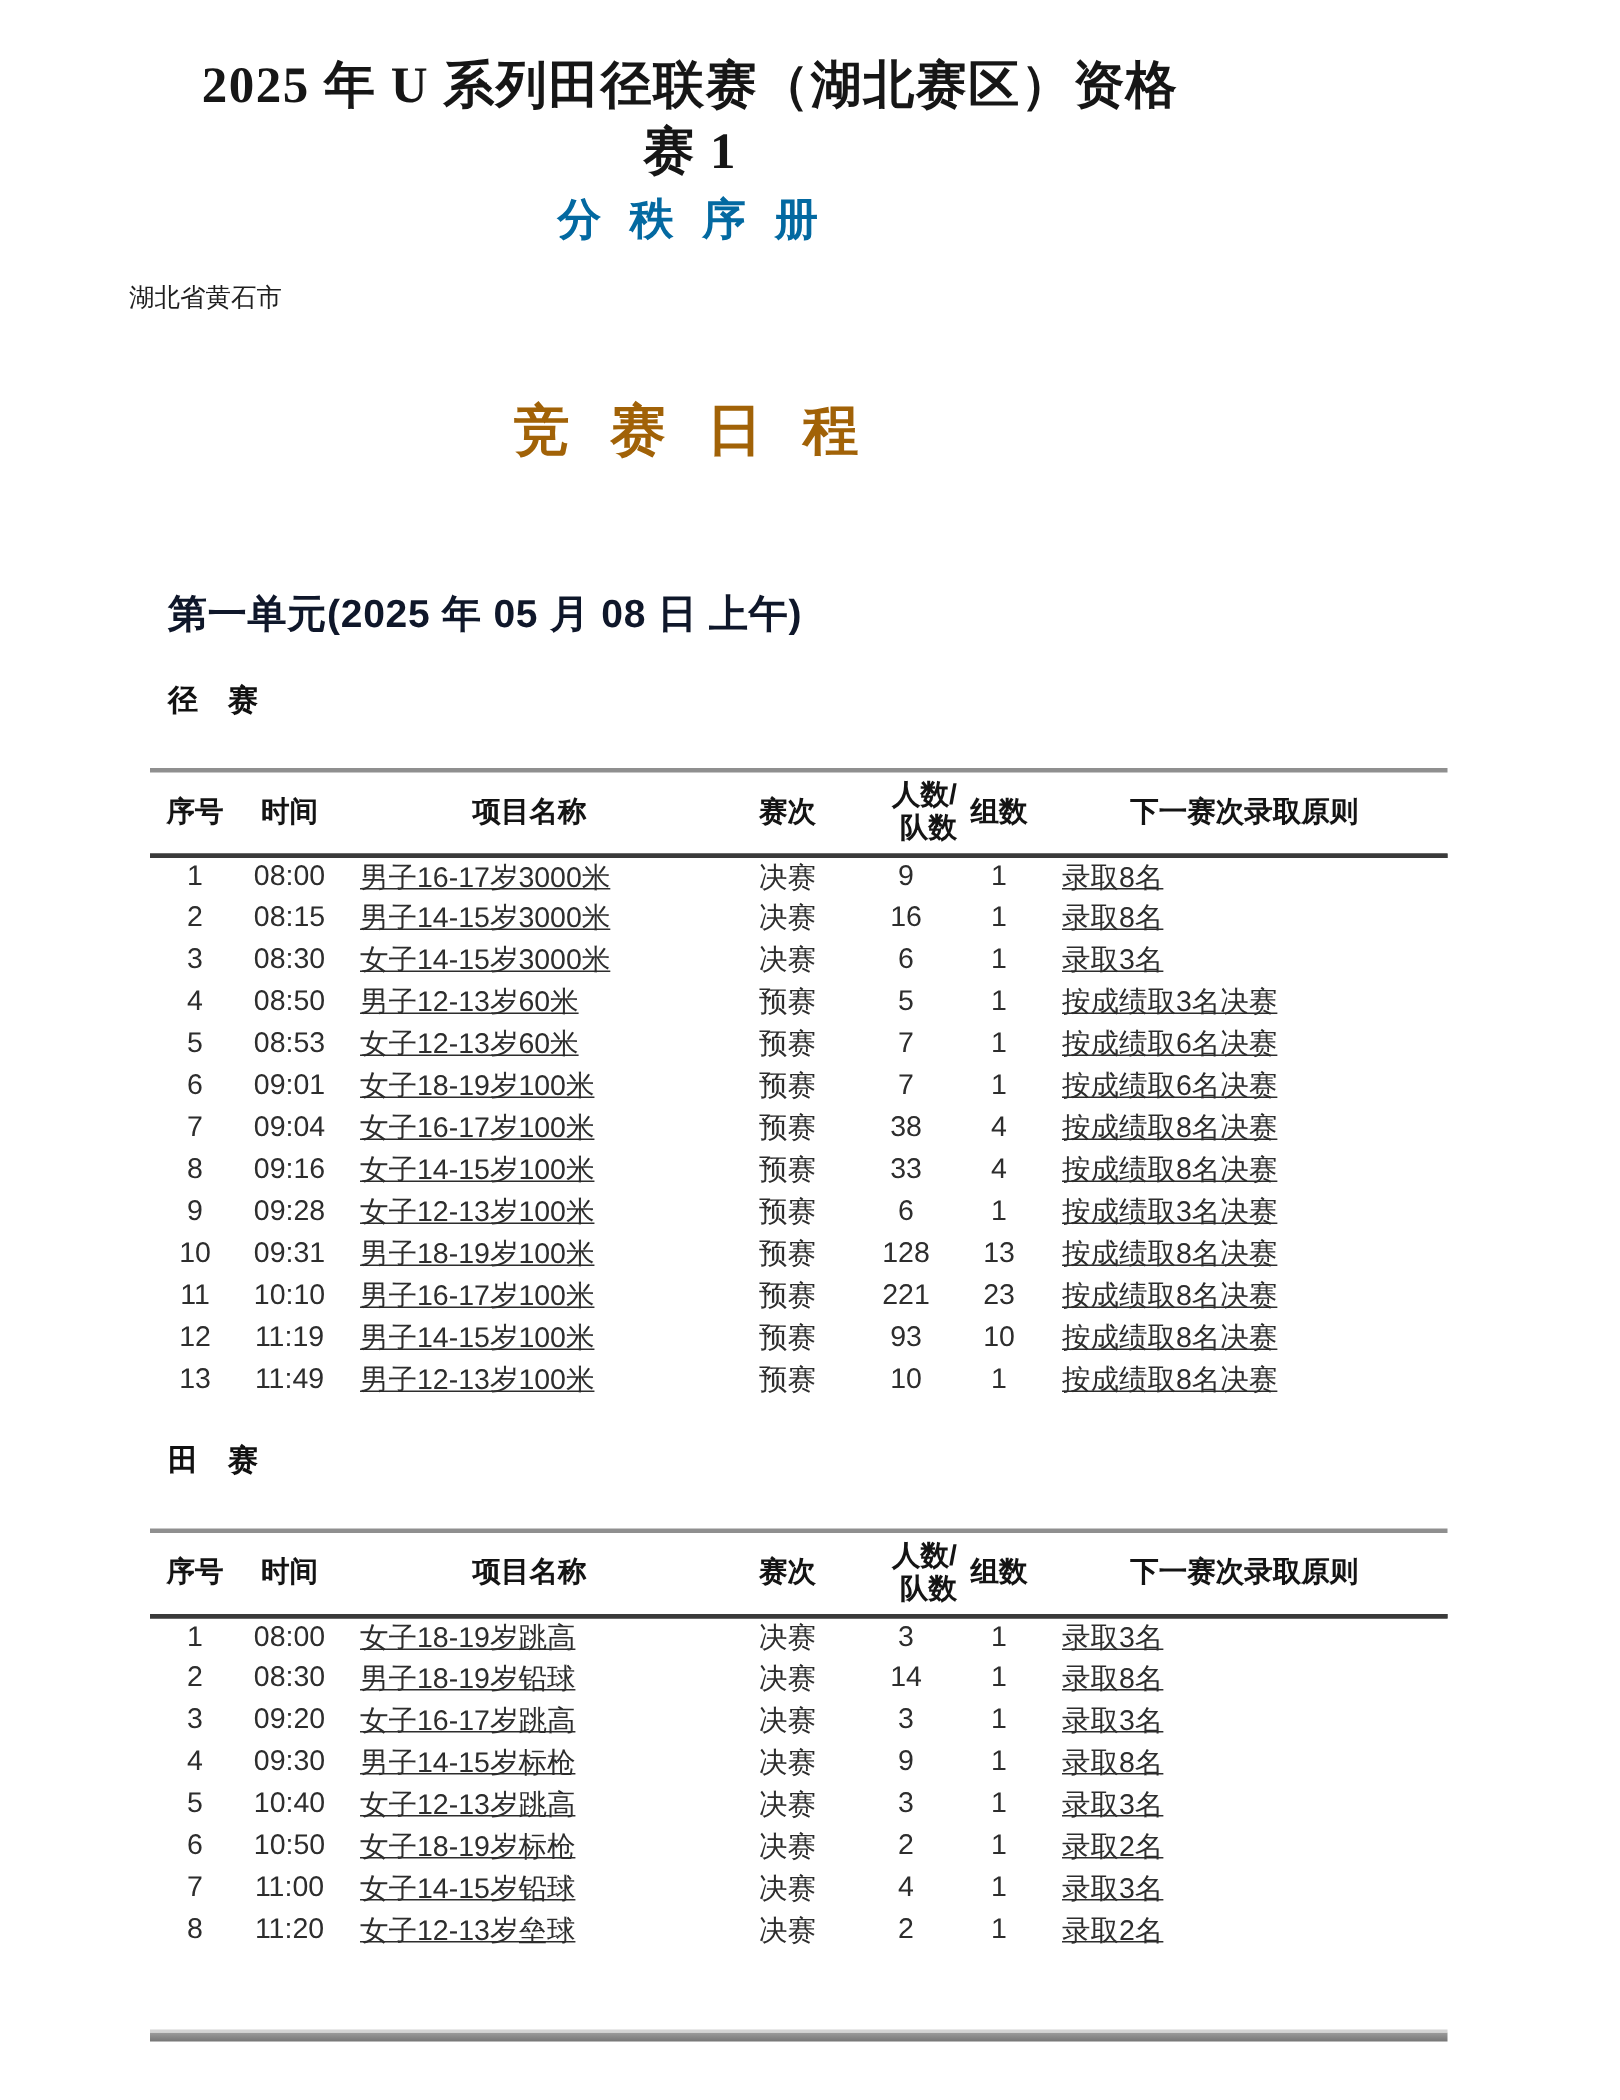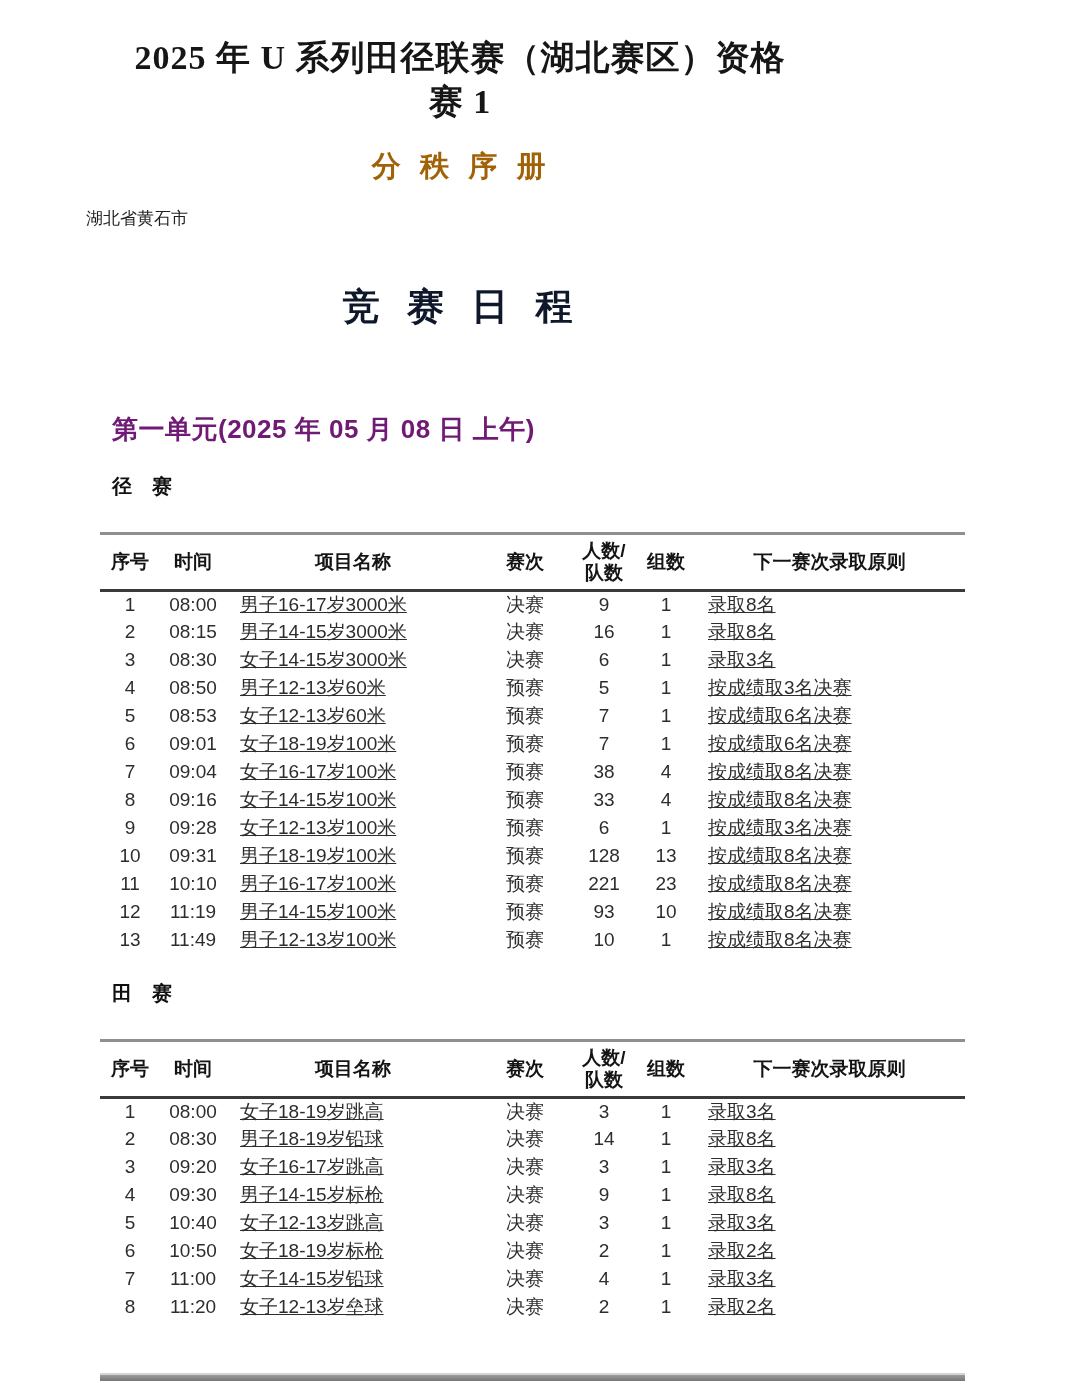--- a/index.html
+++ b/index.html
@@ -27,8 +27,8 @@
     font-family: "Liberation Serif", serif;
     font-weight: 700;
     font-size: 29px;
-    color: #a16207;
-    margin-top: 24px;
+    color: #0369a1;
+    margin-top: 4px;
     letter-spacing: 3px;
     word-spacing: 6px;
   }

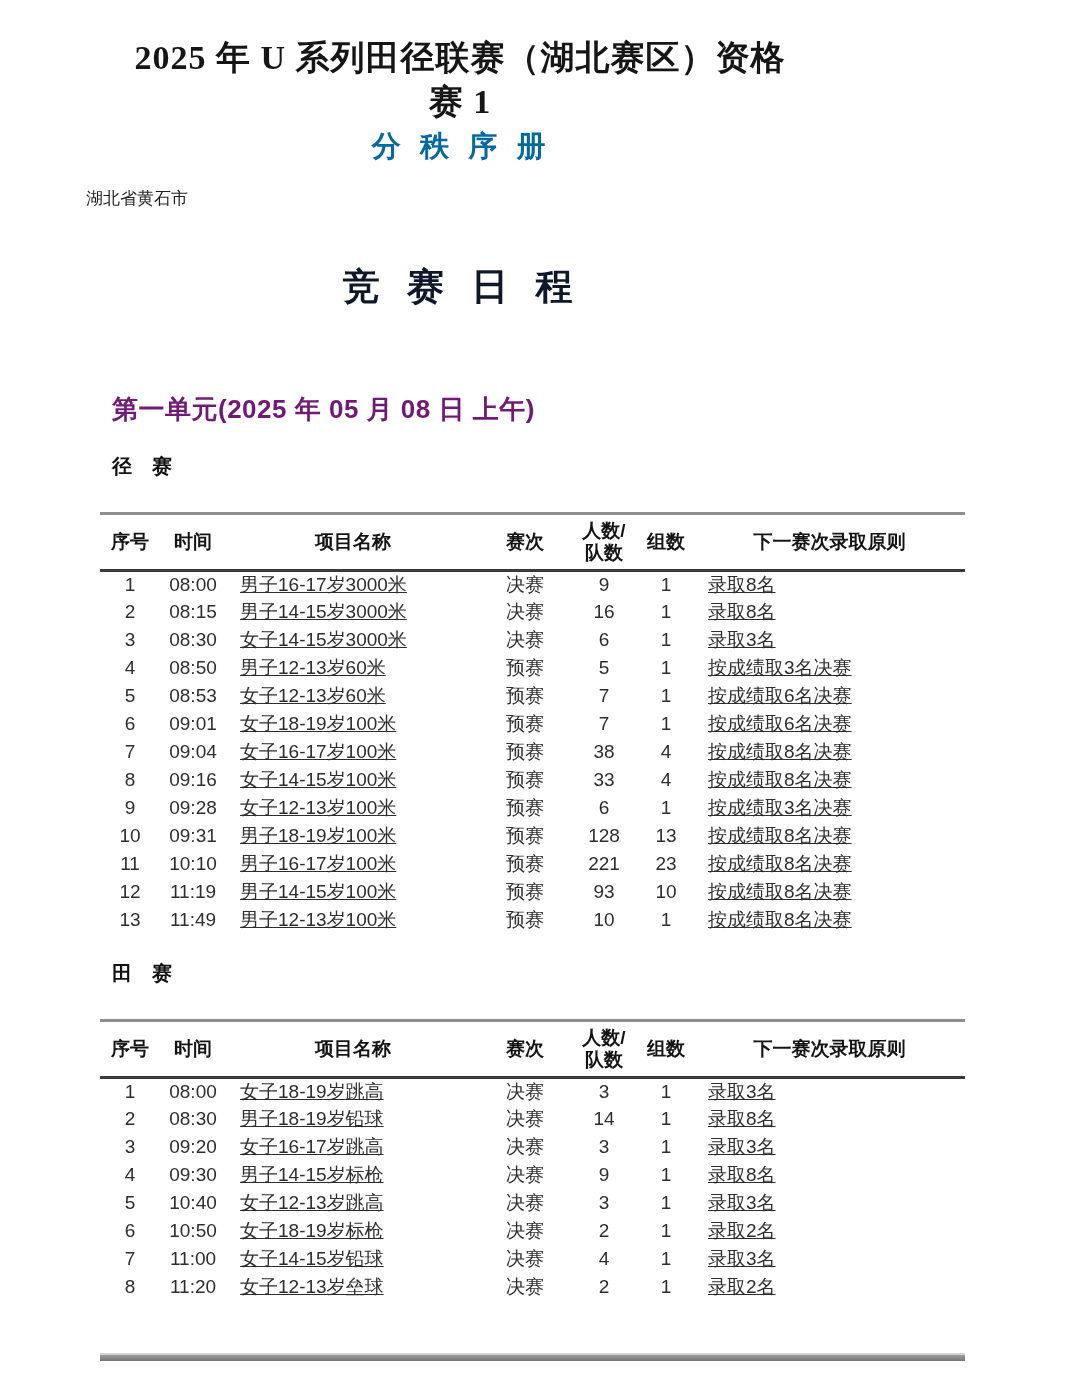--- a/index.html
+++ b/index.html
@@ -44,7 +44,7 @@
     font-family: "Liberation Serif", serif;
     font-weight: 700;
     font-size: 37px;
-    color: #0f172a;
+    color: #a16207;
     letter-spacing: 5px;
     word-spacing: 8px;
   }

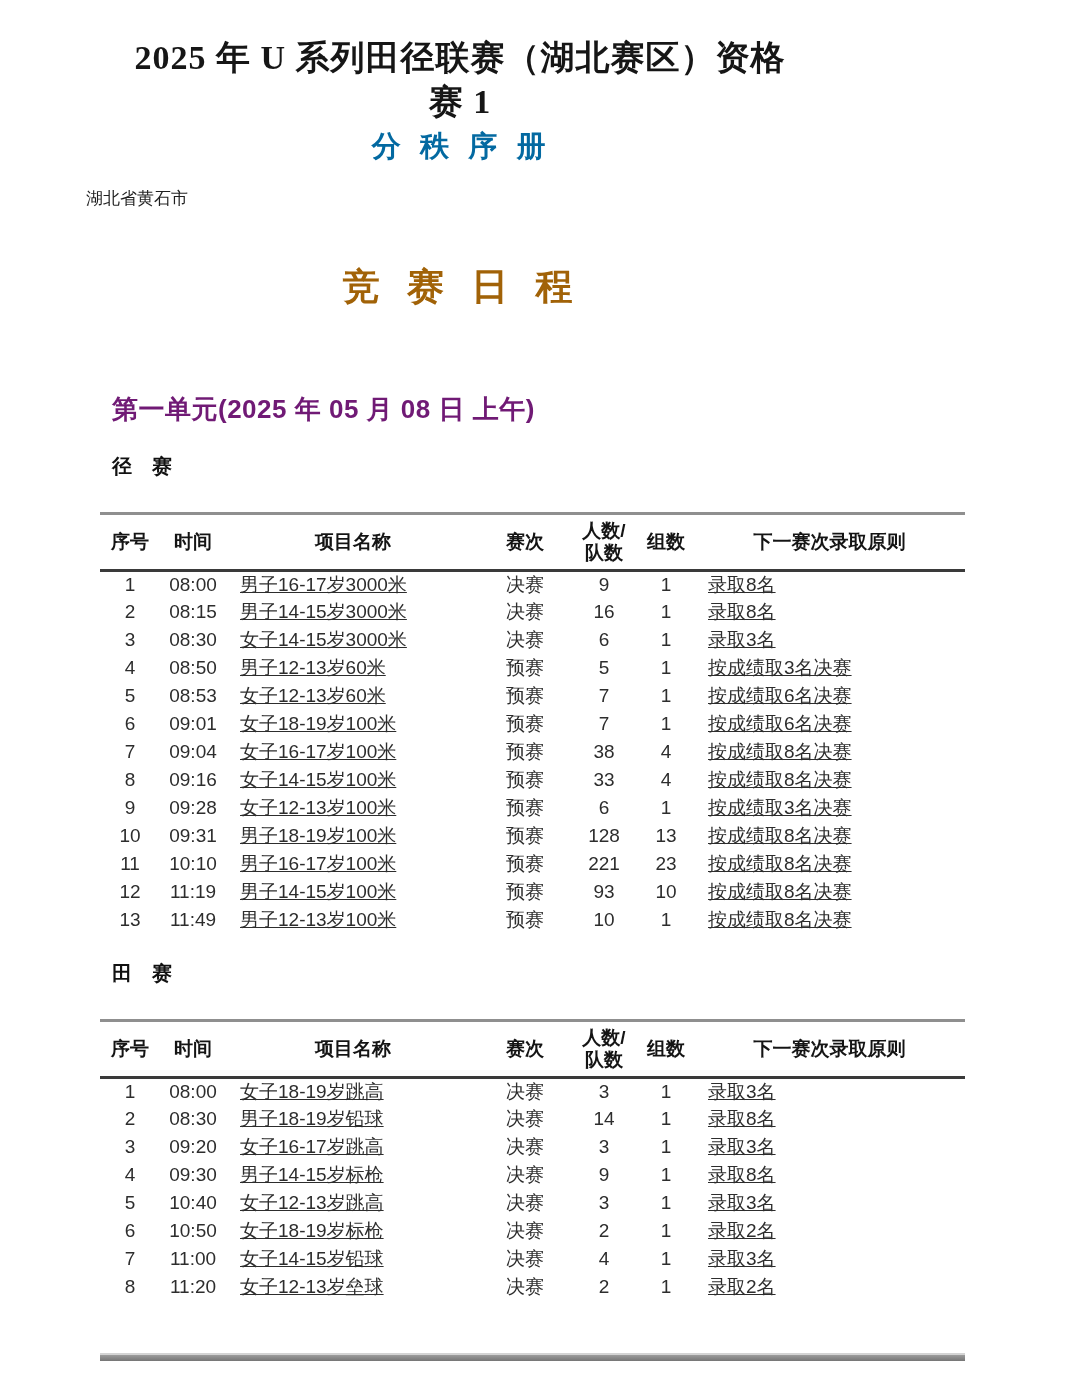--- a/index.html
+++ b/index.html
@@ -52,7 +52,7 @@
     margin: 80px 0 0 112px;
     font-weight: 700;
     font-size: 26px;
-    color: #701a75;
+    color: #0f172a;
     letter-spacing: 0.5px;
   }
   .section-heading {

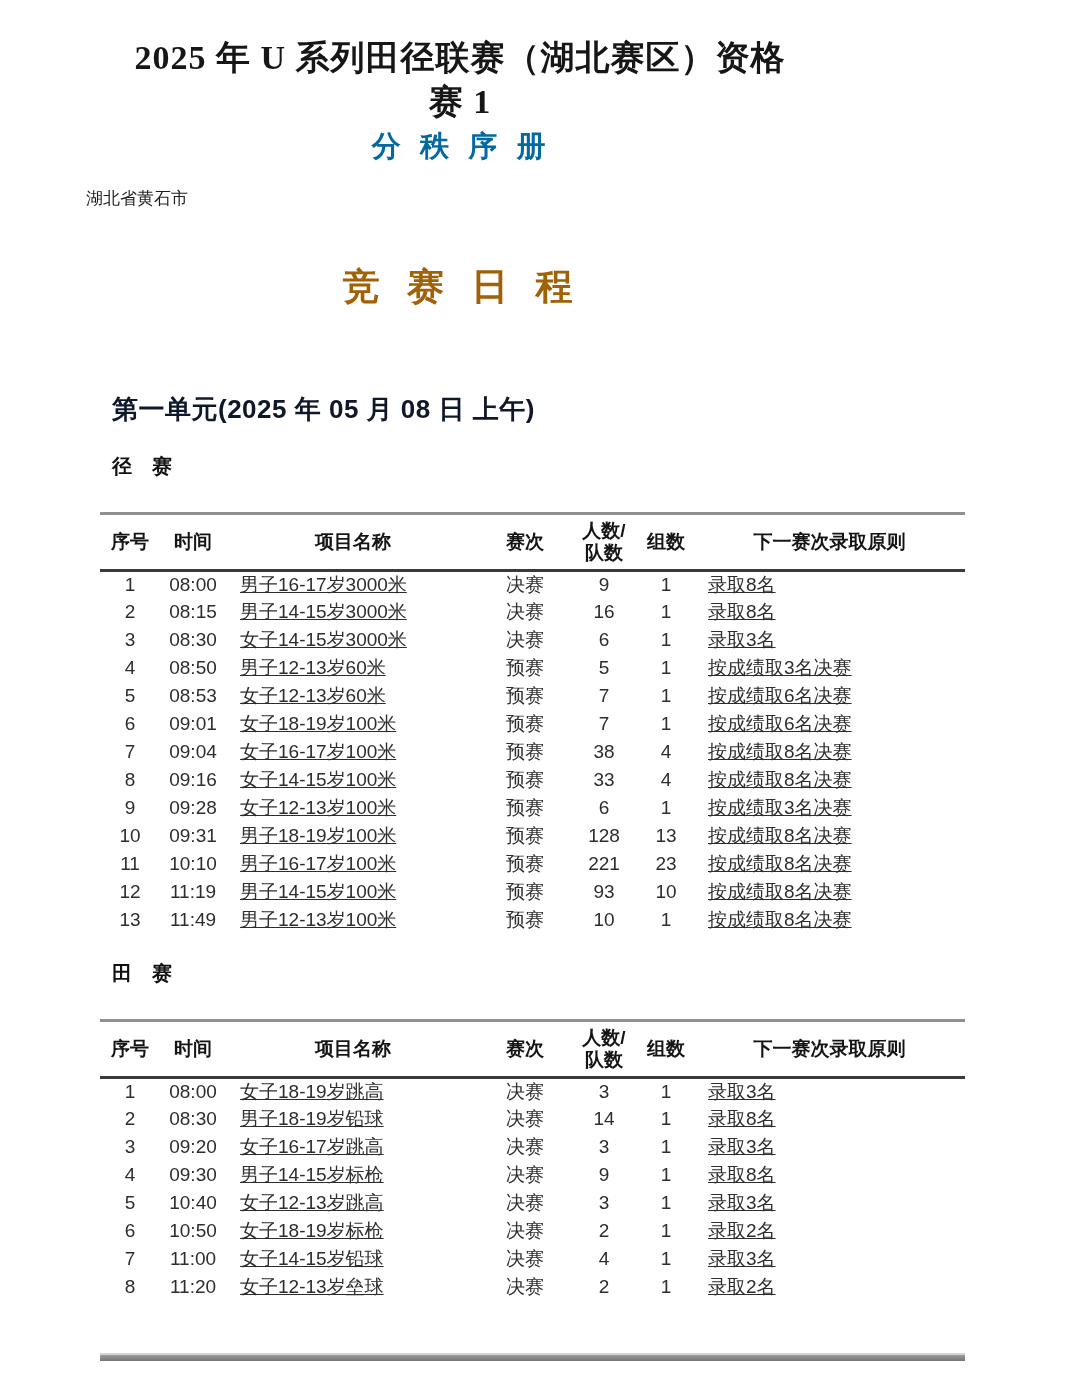--- a/index.html
+++ b/index.html
@@ -91,7 +91,7 @@
   }
   .c { text-align: center; }
   .l { text-align: left; padding-left: 14px; text-decoration: underline; }
-  .count-head-line { display: block; }
+  .count-head-line { display: block; text-align: right; }
 
   
   .bottom-rule {

